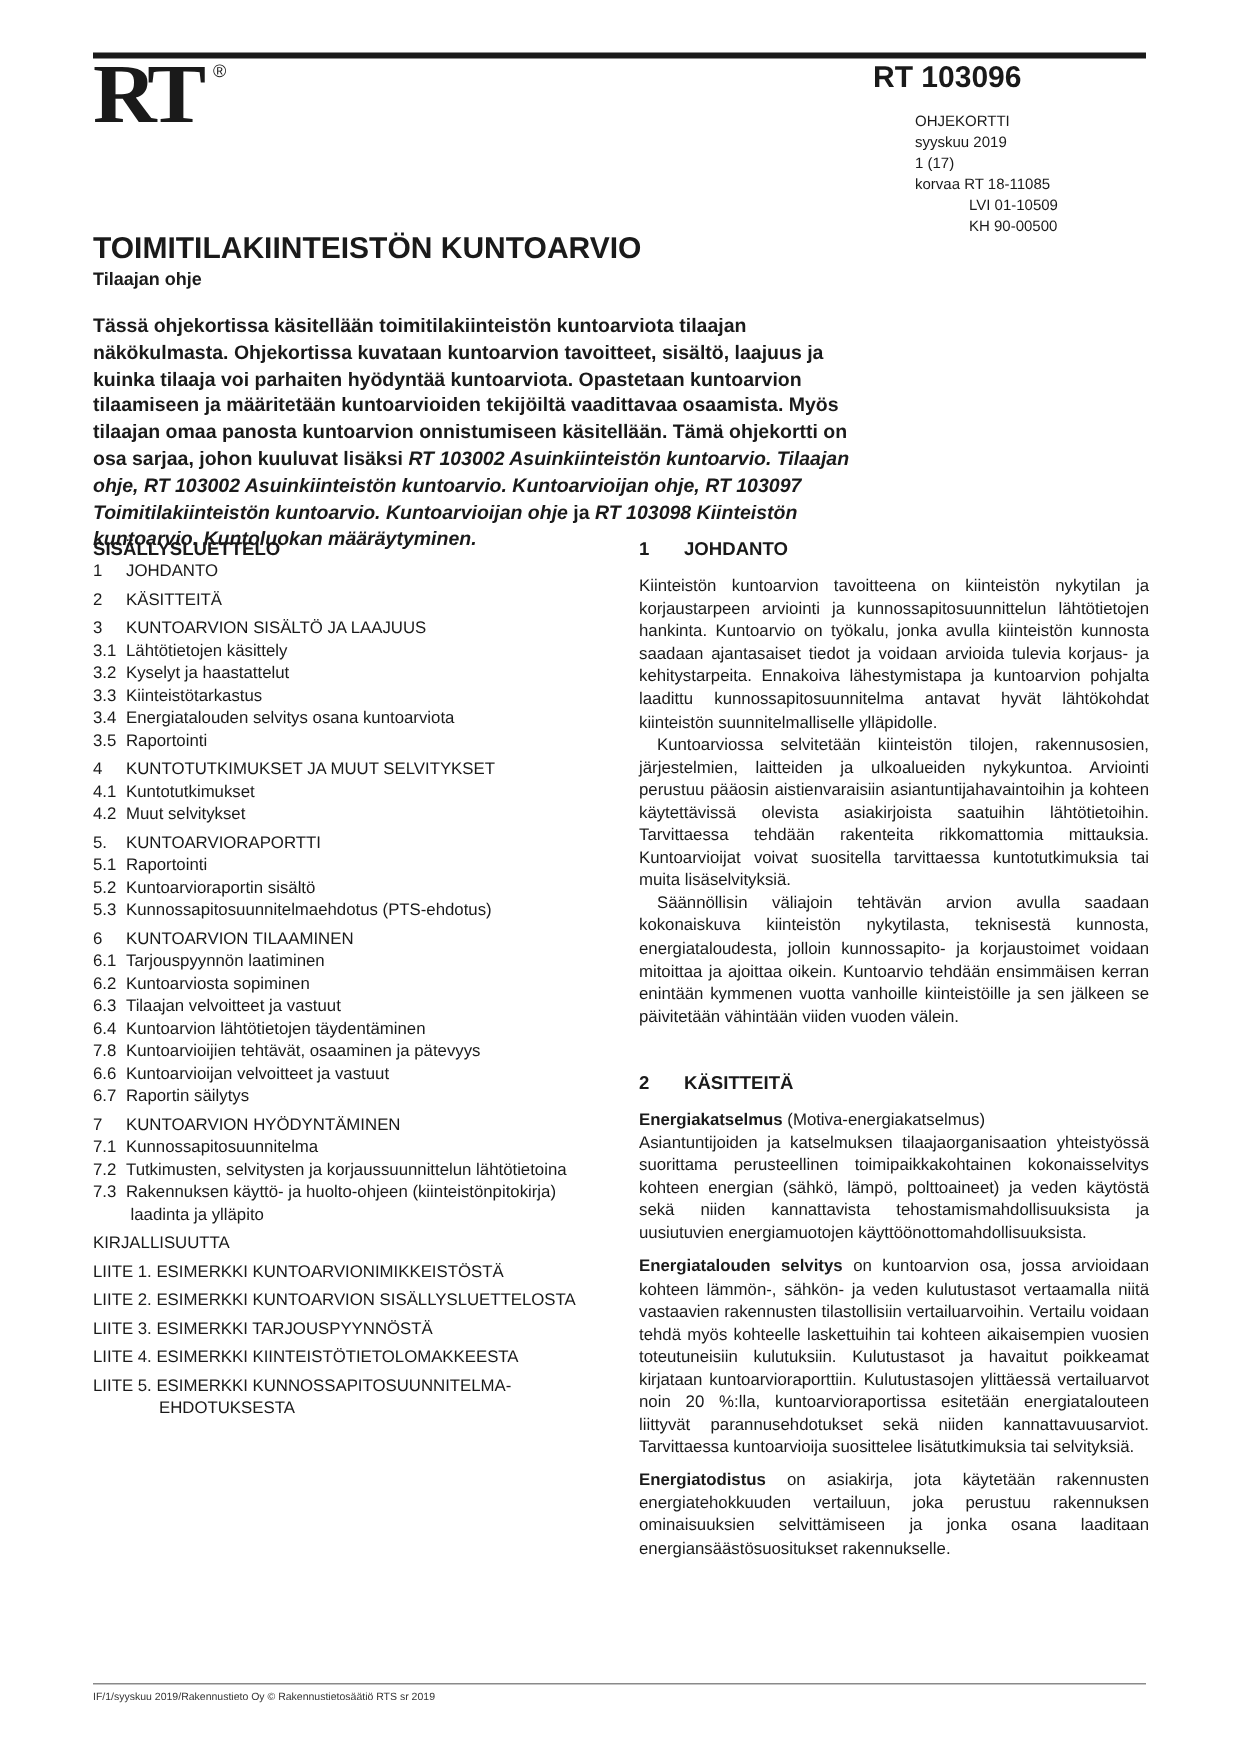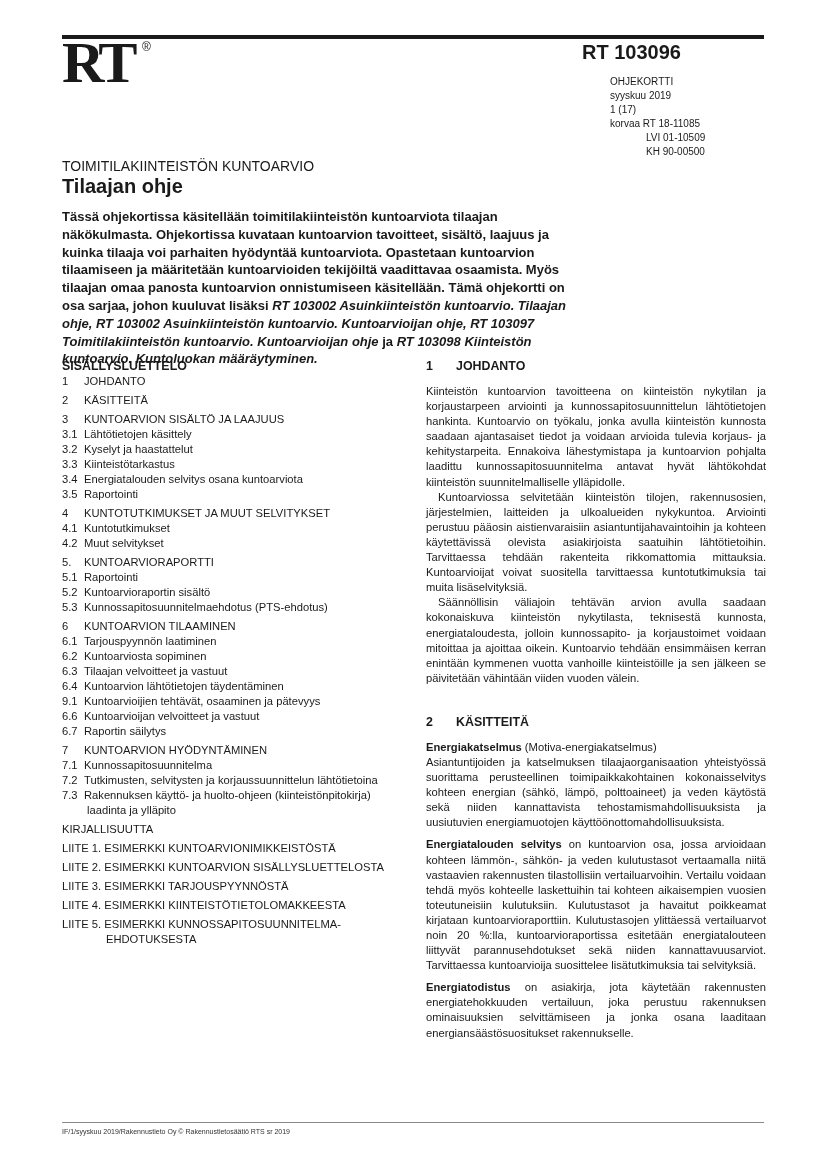--- a/index.html
+++ b/index.html
@@ -21,7 +21,7 @@
   .meta div { white-space: nowrap; }
   .meta .indent { padding-left: 36px; }
 
-  .title { position: absolute; left: 62px; top: 156px; font-size: 14px; font-weight: normal; line-height: 20px; }
+  .title { position: absolute; left: 62px; top: 156px; font-size: 20px; font-weight: bold; line-height: 20px; }
   .subtitle { position: absolute; left: 62px; top: 176px; font-size: 20px; font-weight: bold; line-height: 20px; }
 
   .intro {

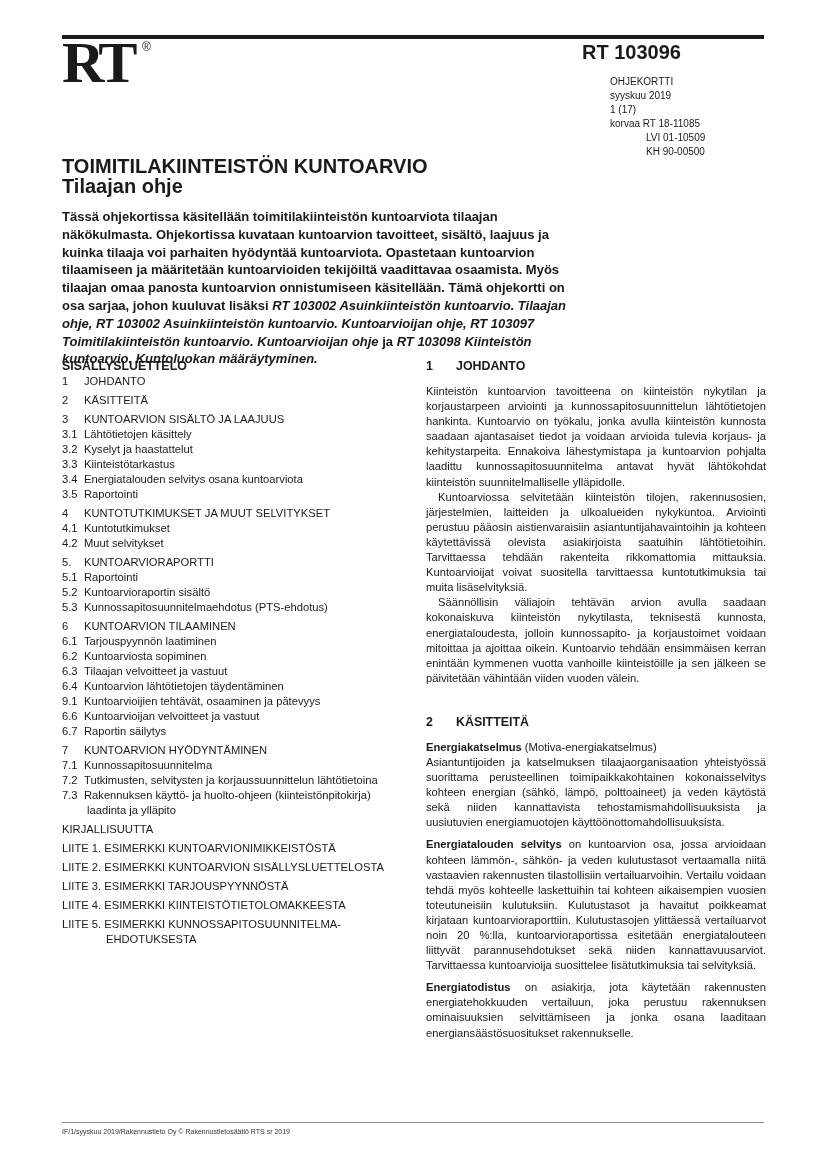--- a/index.html
+++ b/index.html
@@ -22,7 +22,7 @@
   .meta .indent { padding-left: 36px; }
 
   .title { position: absolute; left: 62px; top: 156px; font-size: 20px; font-weight: bold; line-height: 20px; }
-  .subtitle { position: absolute; left: 62px; top: 176px; font-size: 20px; font-weight: bold; line-height: 20px; }
+  .subtitle { position: absolute; left: 62px; top: 176px; font-size: 12px; font-weight: bold; line-height: 20px; }
 
   .intro {
     position: absolute; left: 62px; top: 208px; width: 505px;

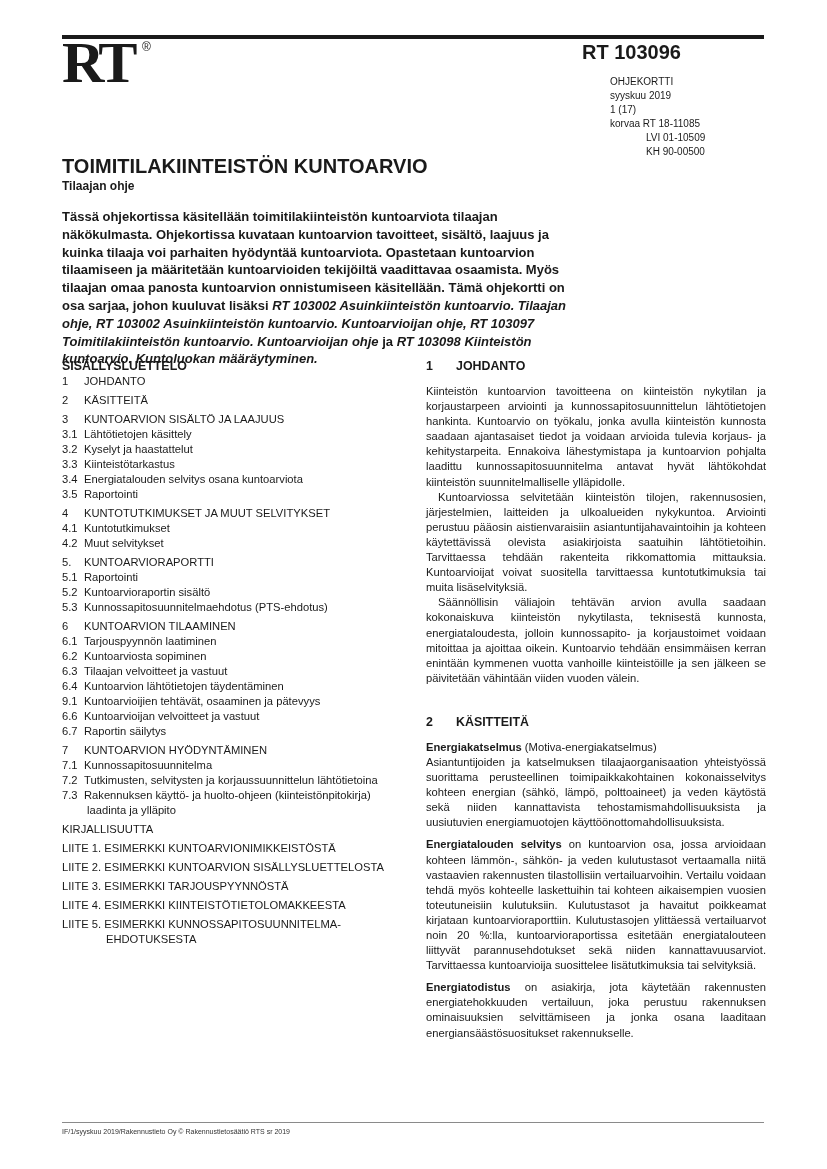--- a/index.html
+++ b/index.html
@@ -163,7 +163,7 @@
         <span class="toc-label">Kuntoarvion lähtötietojen täydentäminen</span>
       </div>
       <div class="toc-item">
-        <span class="toc-num">9.1</span>
+        <span class="toc-num">7.8</span>
         <span class="toc-label">Kuntoarvioijien tehtävät, osaaminen ja pätevyys</span>
       </div>
       <div class="toc-item">

